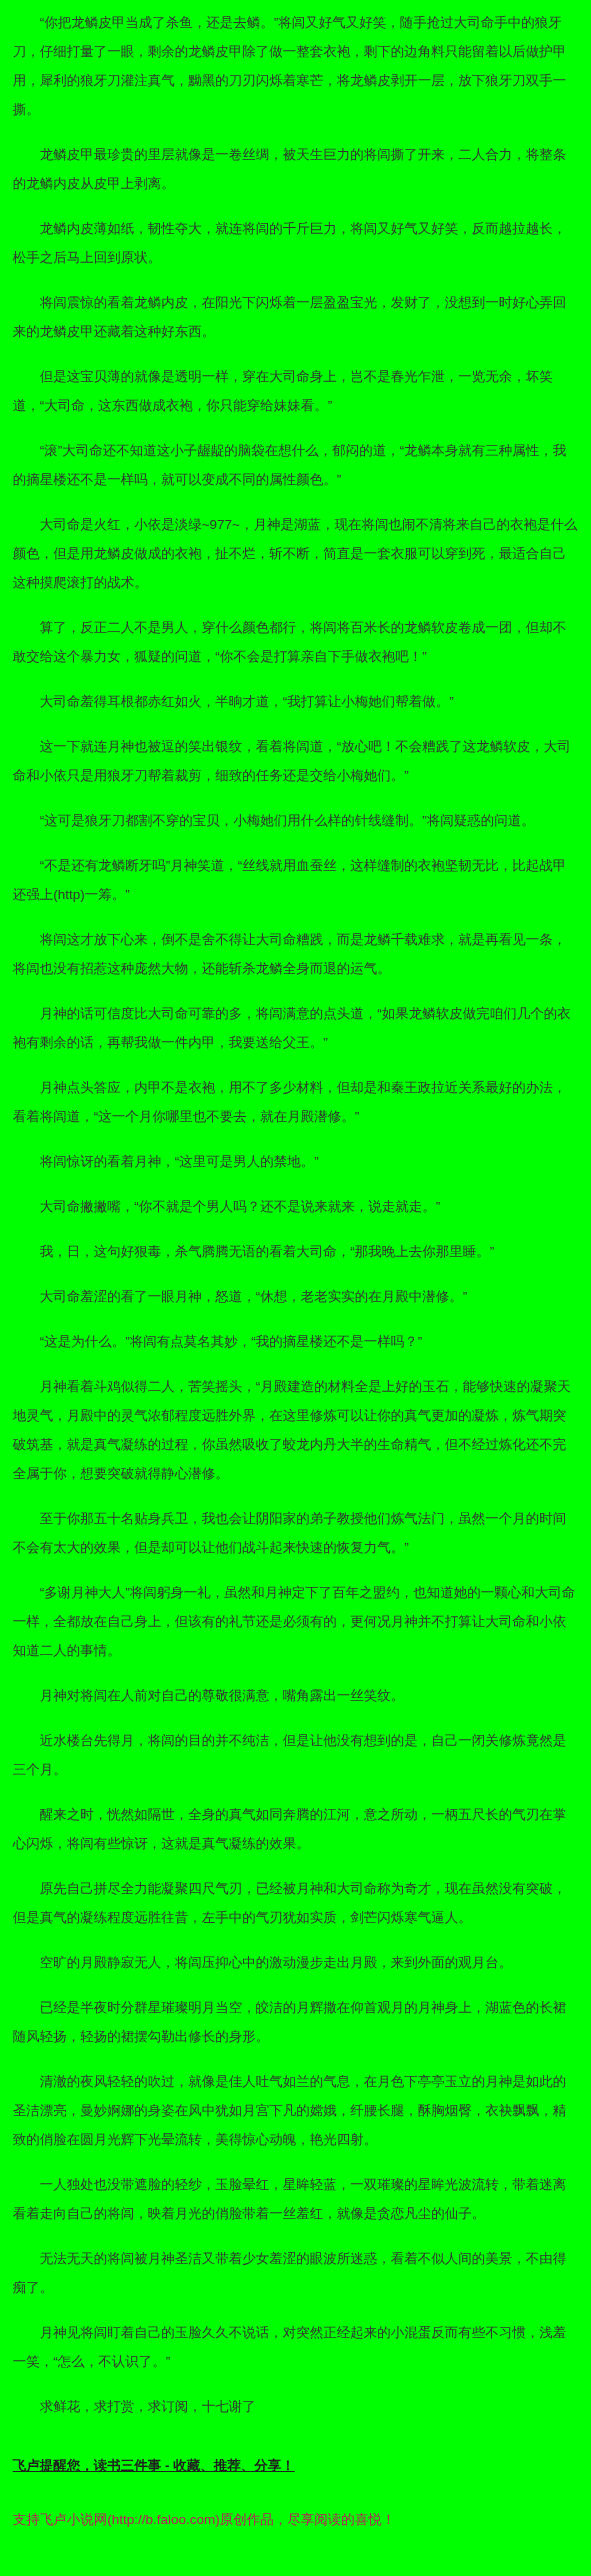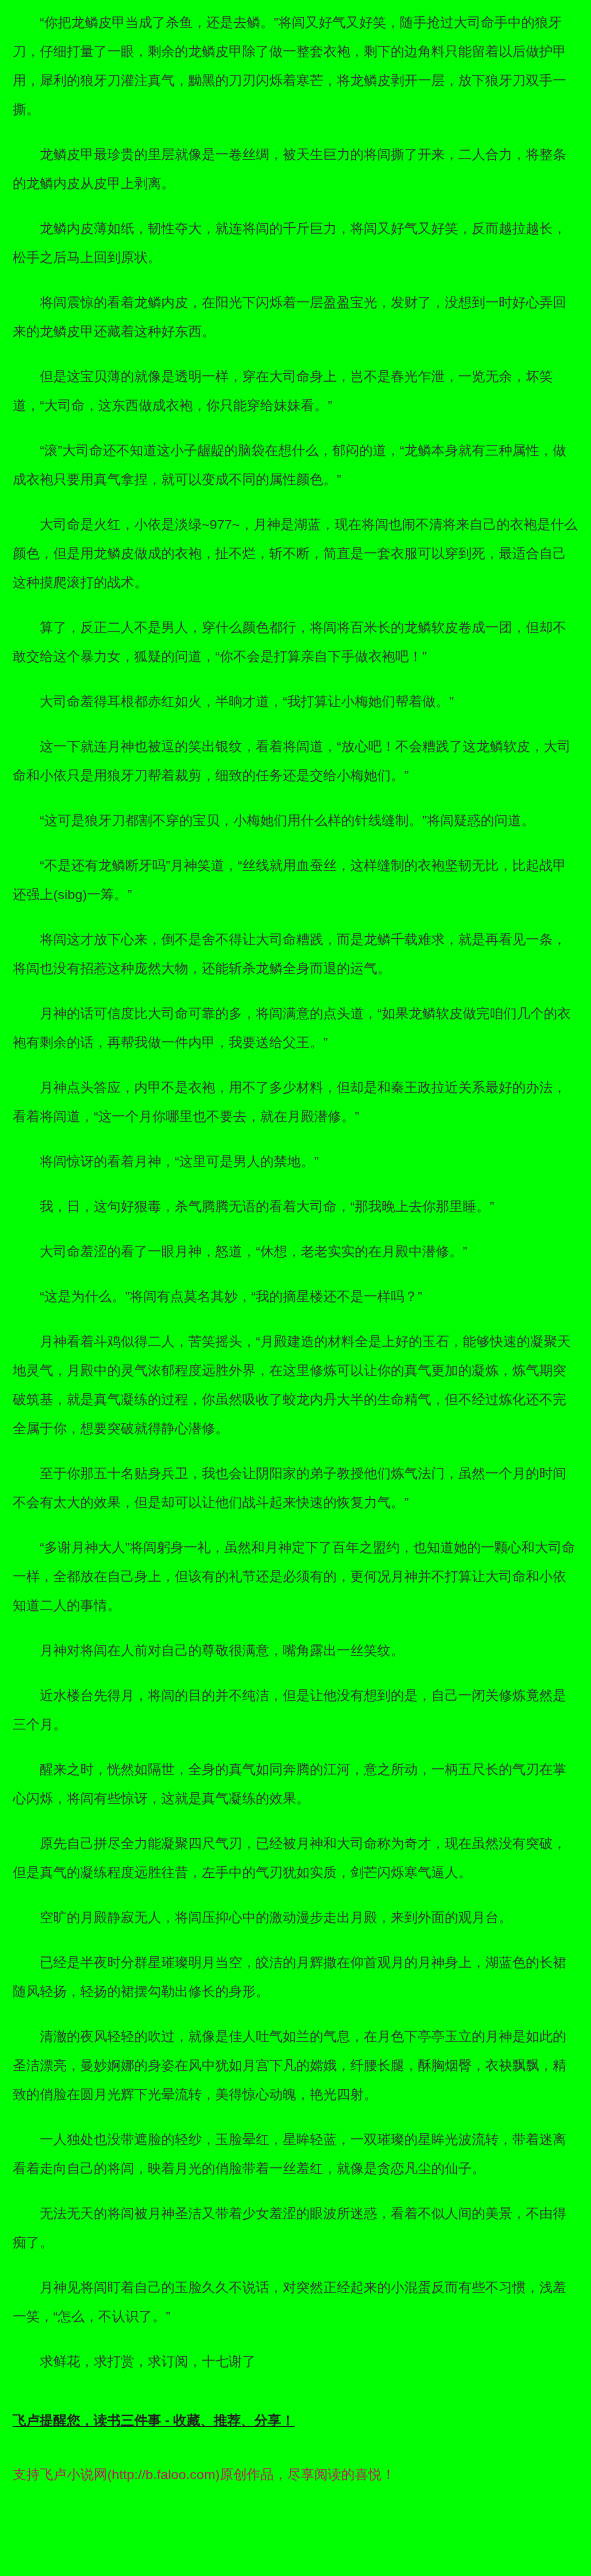--- a/index.html
+++ b/index.html
@@ -54,7 +54,7 @@
       <p class="para">龙鳞内皮薄如纸，韧性夺大，就连将闾的千斤巨力，将闾又好气又好笑，反而越拉越长，松手之后马上回到原状。</p>
       <p class="para">将闾震惊的看着龙鳞内皮，在阳光下闪烁着一层盈盈宝光，发财了，没想到一时好心弄回来的龙鳞皮甲还藏着这种好东西。</p>
       <p class="para">但是这宝贝薄的就像是透明一样，穿在大司命身上，岂不是春光乍泄，一览无余，坏笑道，“大司命，这东西做成衣袍，你只能穿给妹妹看。”</p>
-      <p class="para">“滚”大司命还不知道这小子龌龊的脑袋在想什么，郁闷的道，“龙鳞本身就有三种属性，做成衣袍只要用真气拿捏，就可以变成不同的属性颜色。”</p>
+      <p class="para">“滚”大司命还不知道这小子龌龊的脑袋在想什么，郁闷的道，“龙鳞本身就有三种属性，我的摘星楼还不是一样吗，就可以变成不同的属性颜色。”</p>
       <p class="para">大司命是火红，小依是淡绿~977~，月神是湖蓝，现在将闾也闹不清将来自己的衣袍是什么颜色，但是用龙鳞皮做成的衣袍，扯不烂，斩不断，简直是一套衣服可以穿到死，最适合自己这种摸爬滚打的战术。</p>
       <p class="para">算了，反正二人不是男人，穿什么颜色都行，将闾将百米长的龙鳞软皮卷成一团，但却不敢交给这个暴力女，狐疑的问道，“你不会是打算亲自下手做衣袍吧！”</p>
       <p class="para">大司命羞得耳根都赤红如火，半晌才道，“我打算让小梅她们帮着做。”</p>

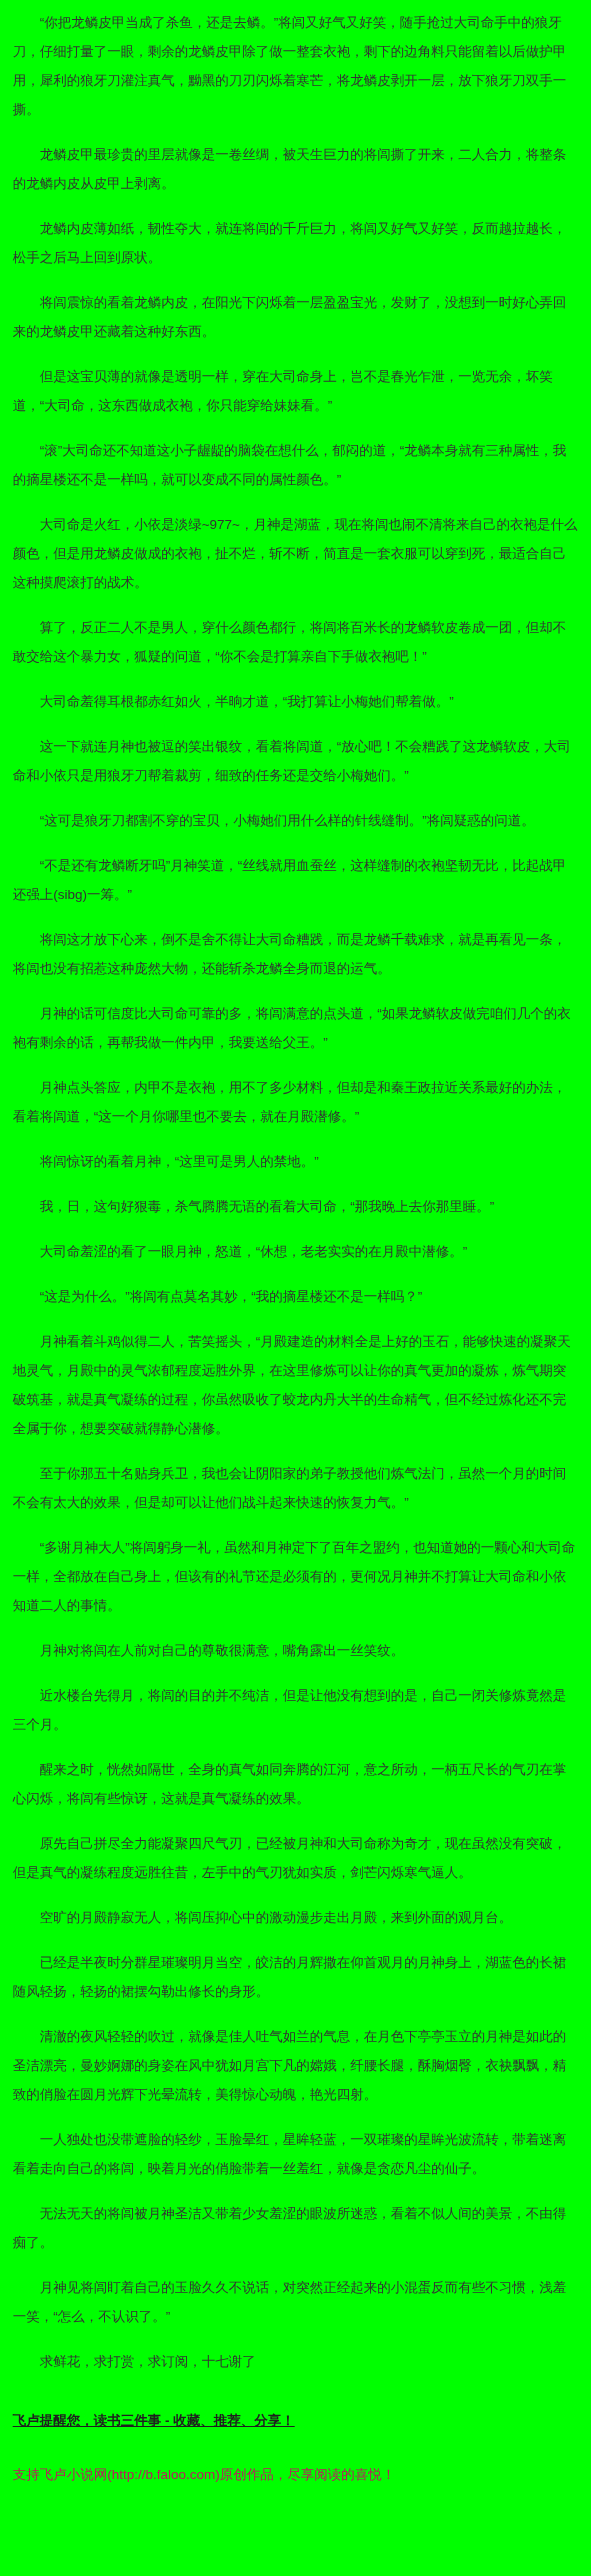--- a/index.html
+++ b/index.html
@@ -60,7 +60,7 @@
       <p class="para">大司命羞得耳根都赤红如火，半晌才道，“我打算让小梅她们帮着做。”</p>
       <p class="para">这一下就连月神也被逗的笑出银纹，看着将闾道，“放心吧！不会糟践了这龙鳞软皮，大司命和小依只是用狼牙刀帮着裁剪，细致的任务还是交给小梅她们。”</p>
       <p class="para">“这可是狼牙刀都割不穿的宝贝，小梅她们用什么样的针线缝制。”将闾疑惑的问道。</p>
-      <p class="para">“不是还有龙鳞断牙吗”月神笑道，“丝线就用血蚕丝，这样缝制的衣袍坚韧无比，比起战甲还强上(sibg)一筹。”</p>
+      <p class="para">“不是还有龙鳞断牙吗”月神笑道，“丝线就用血蚕丝，这样缝制的衣袍坚韧无比，比起战甲还强上(http)一筹。”</p>
       <p class="para">将闾这才放下心来，倒不是舍不得让大司命糟践，而是龙鳞千载难求，就是再看见一条，将闾也没有招惹这种庞然大物，还能斩杀龙鳞全身而退的运气。</p>
       <p class="para">月神的话可信度比大司命可靠的多，将闾满意的点头道，“如果龙鳞软皮做完咱们几个的衣袍有剩余的话，再帮我做一件内甲，我要送给父王。”</p>
       <p class="para">月神点头答应，内甲不是衣袍，用不了多少材料，但却是和秦王政拉近关系最好的办法，看着将闾道，“这一个月你哪里也不要去，就在月殿潜修。”</p>

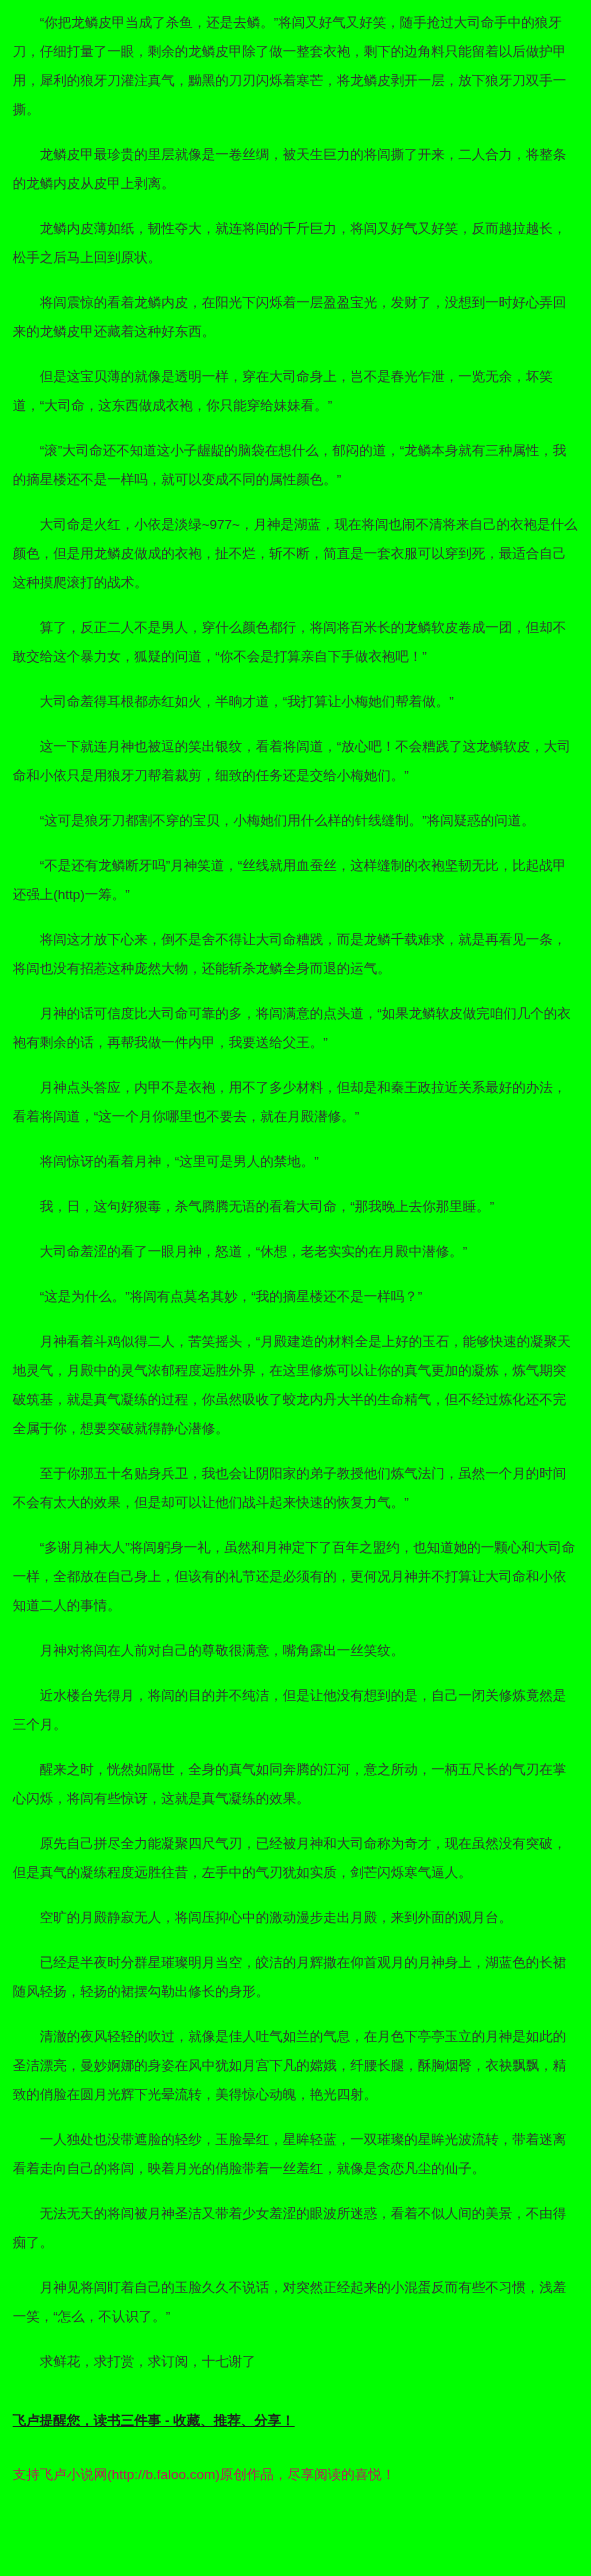--- a/index.html
+++ b/index.html
@@ -65,6 +65,7 @@
       <p class="para">月神的话可信度比大司命可靠的多，将闾满意的点头道，“如果龙鳞软皮做完咱们几个的衣袍有剩余的话，再帮我做一件内甲，我要送给父王。”</p>
       <p class="para">月神点头答应，内甲不是衣袍，用不了多少材料，但却是和秦王政拉近关系最好的办法，看着将闾道，“这一个月你哪里也不要去，就在月殿潜修。”</p>
       <p class="para">将闾惊讶的看着月神，“这里可是男人的禁地。”</p>
+      <p class="para">大司命撇撇嘴，“你不就是个男人吗？还不是说来就来，说走就走。”</p>
       <p class="para">我，日，这句好狠毒，杀气腾腾无语的看着大司命，“那我晚上去你那里睡。”</p>
       <p class="para">大司命羞涩的看了一眼月神，怒道，“休想，老老实实的在月殿中潜修。”</p>
       <p class="para">“这是为什么。”将闾有点莫名其妙，“我的摘星楼还不是一样吗？”</p>

